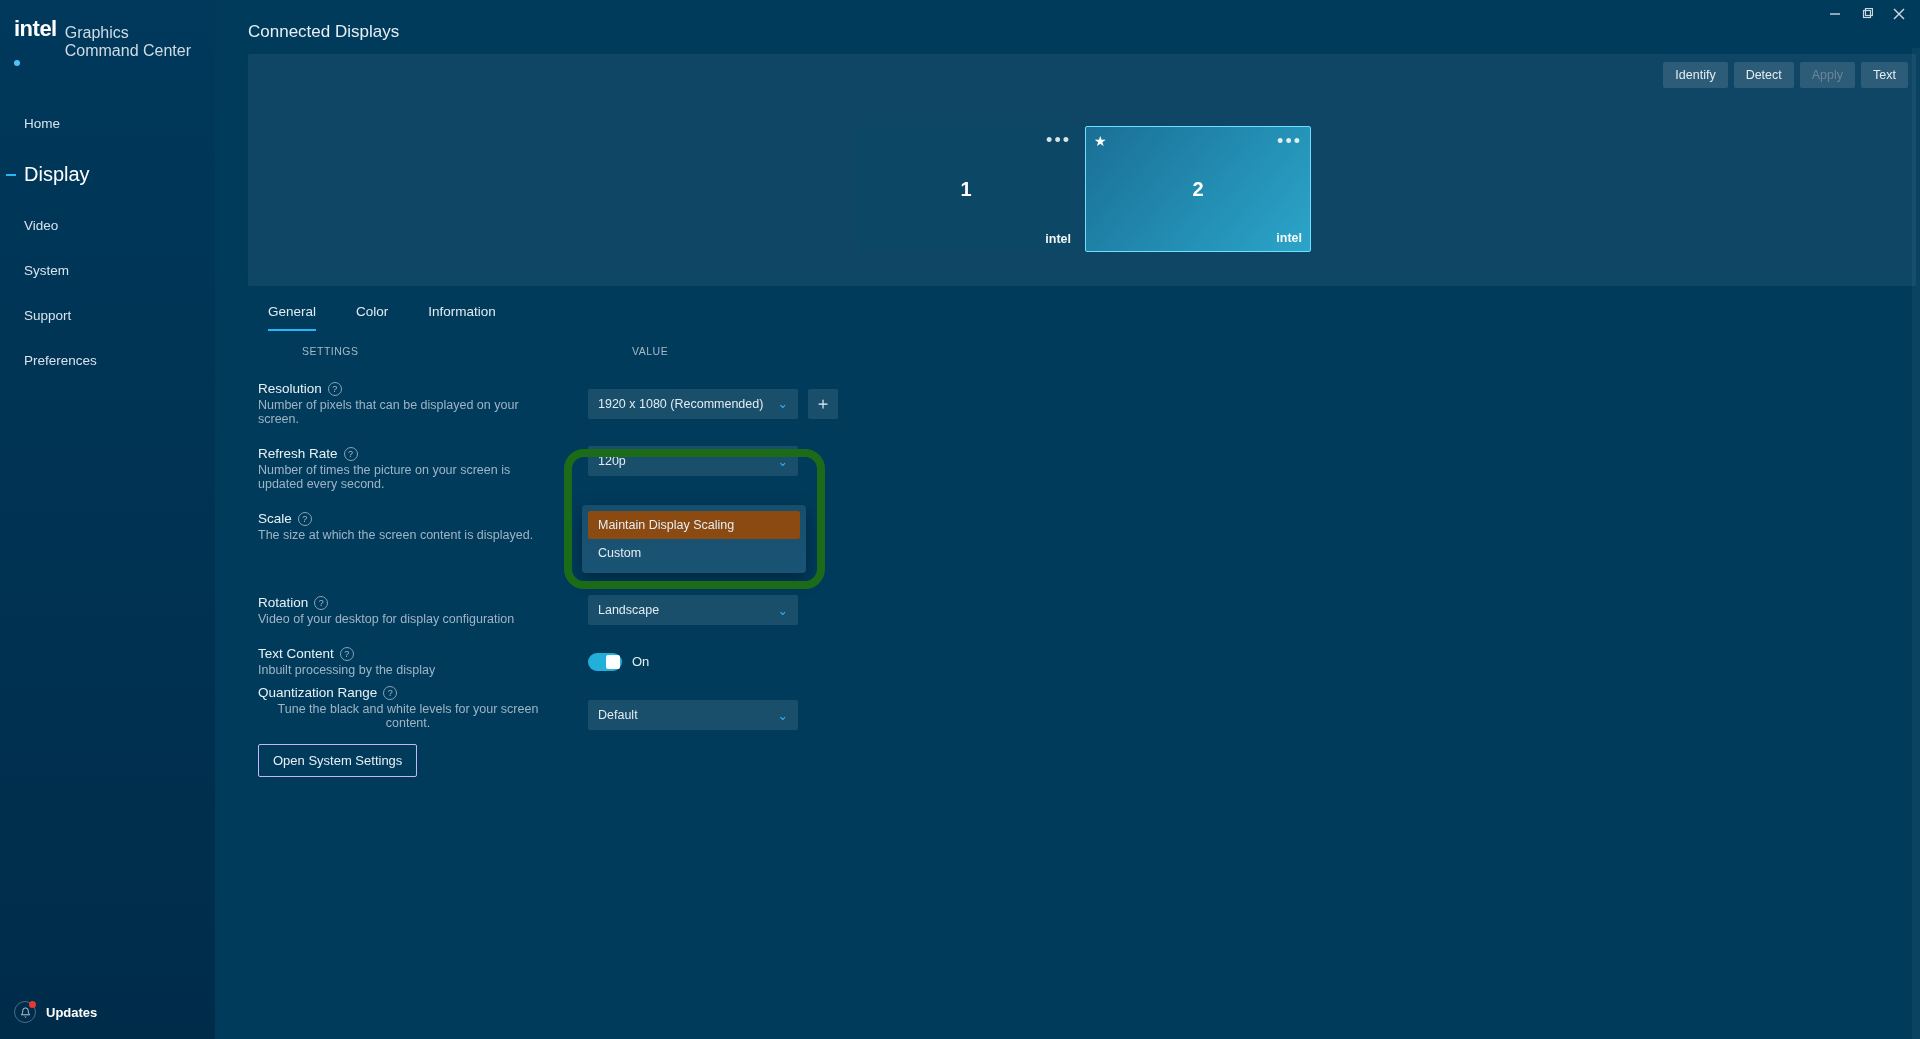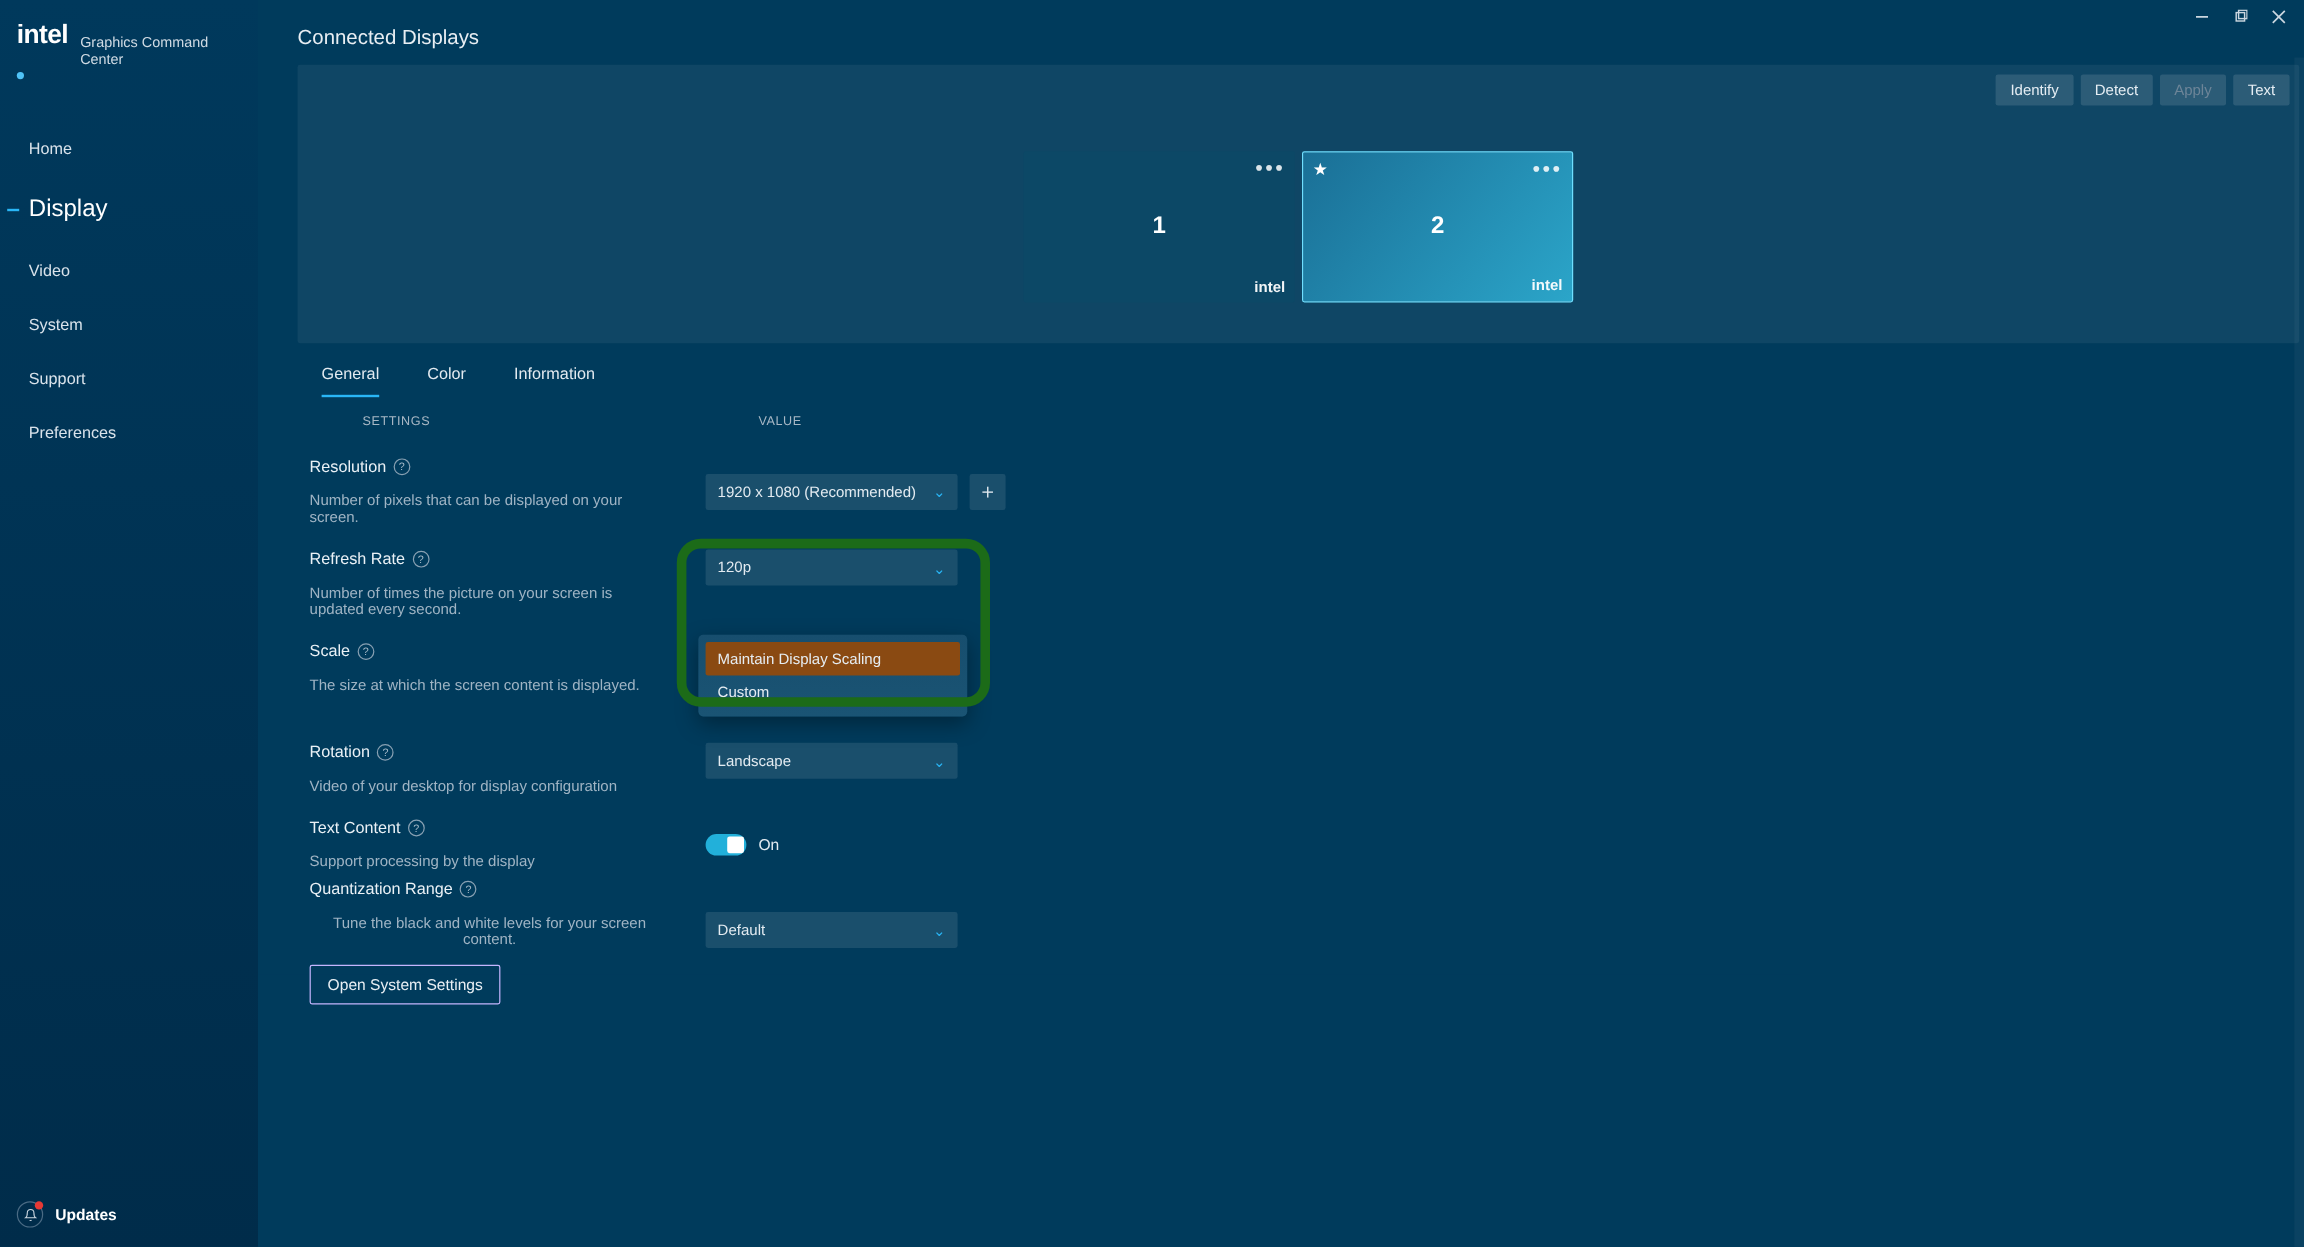--- a/index.html
+++ b/index.html
@@ -15,7 +15,7 @@
   .brand { display:flex; align-items:center; gap:8px; padding:16px 14px 40px 14px;}
   .brand .logo { font-weight:700; font-size:22px; color:#fff; letter-spacing:-0.5px; }
   .brand .dot { width:6px;height:6px;background:#4fc3f7;border-radius:50%; display:inline-block; position:relative; top:4px; }
-  .brand .app-name { font-size:12px; color:#d0dbe4; }
+  .brand .app-name { font-size:16px; color:#d0dbe4; }
   .nav { }
   .nav-item { padding:8px 24px; font-size:13.5px; color:#d9e3eb; cursor:pointer; position:relative; }
   .nav-item.active { font-size:20px; font-weight:400; color:#fff; padding:10px 24px;}

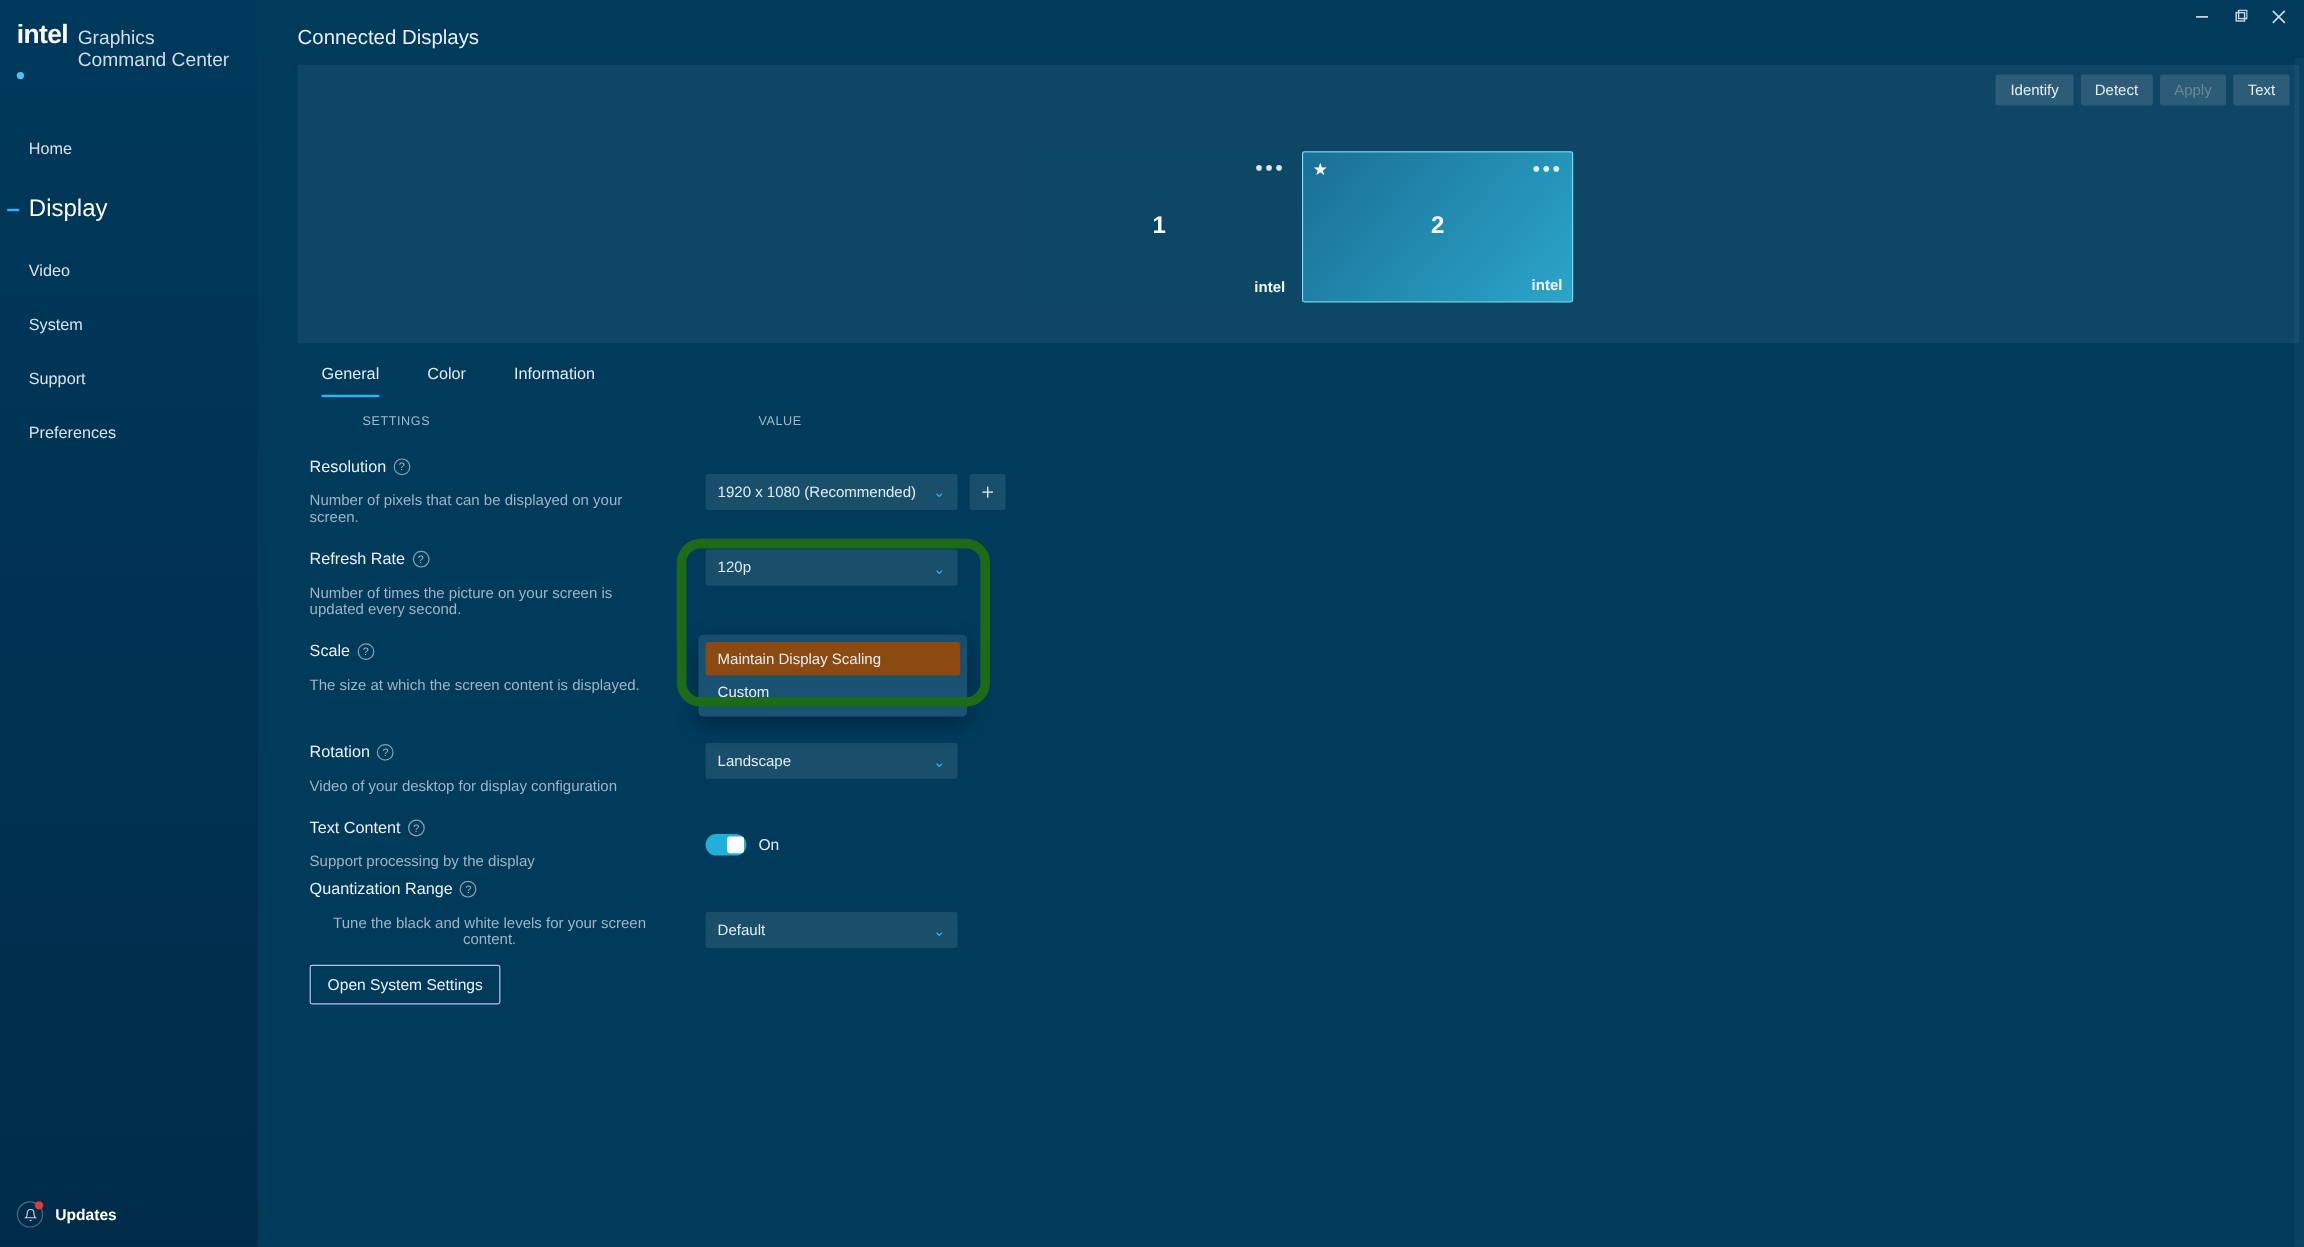--- a/index.html
+++ b/index.html
@@ -51,7 +51,7 @@
   .col-head.value { grid-column:2; }
   .setting-label { display:flex; align-items:center; gap:6px; font-size:13.5px; color:#eaf1f6;}
   .help-q { width:14px;height:14px;border:1px solid #88a1b3;border-radius:50%;display:inline-flex;align-items:center;justify-content:center;font-size:9px;color:#a7bcca; cursor:pointer;}
-  .setting-desc { font-size:12.5px; color:#9fb4c4; margin-top:14px; max-width:300px;}
+  .setting-desc { font-size:12.5px; color:#9fb4c4; margin-top:2px; max-width:300px;}
 
   .select { background:rgba(255,255,255,0.10); height:30px; border-radius:2px; display:flex; align-items:center; justify-content:space-between; padding:0 10px; font-size:12.5px; color:#e3ebf1; cursor:pointer; width:210px;}
   .select .chev { color:#29b6f6; }

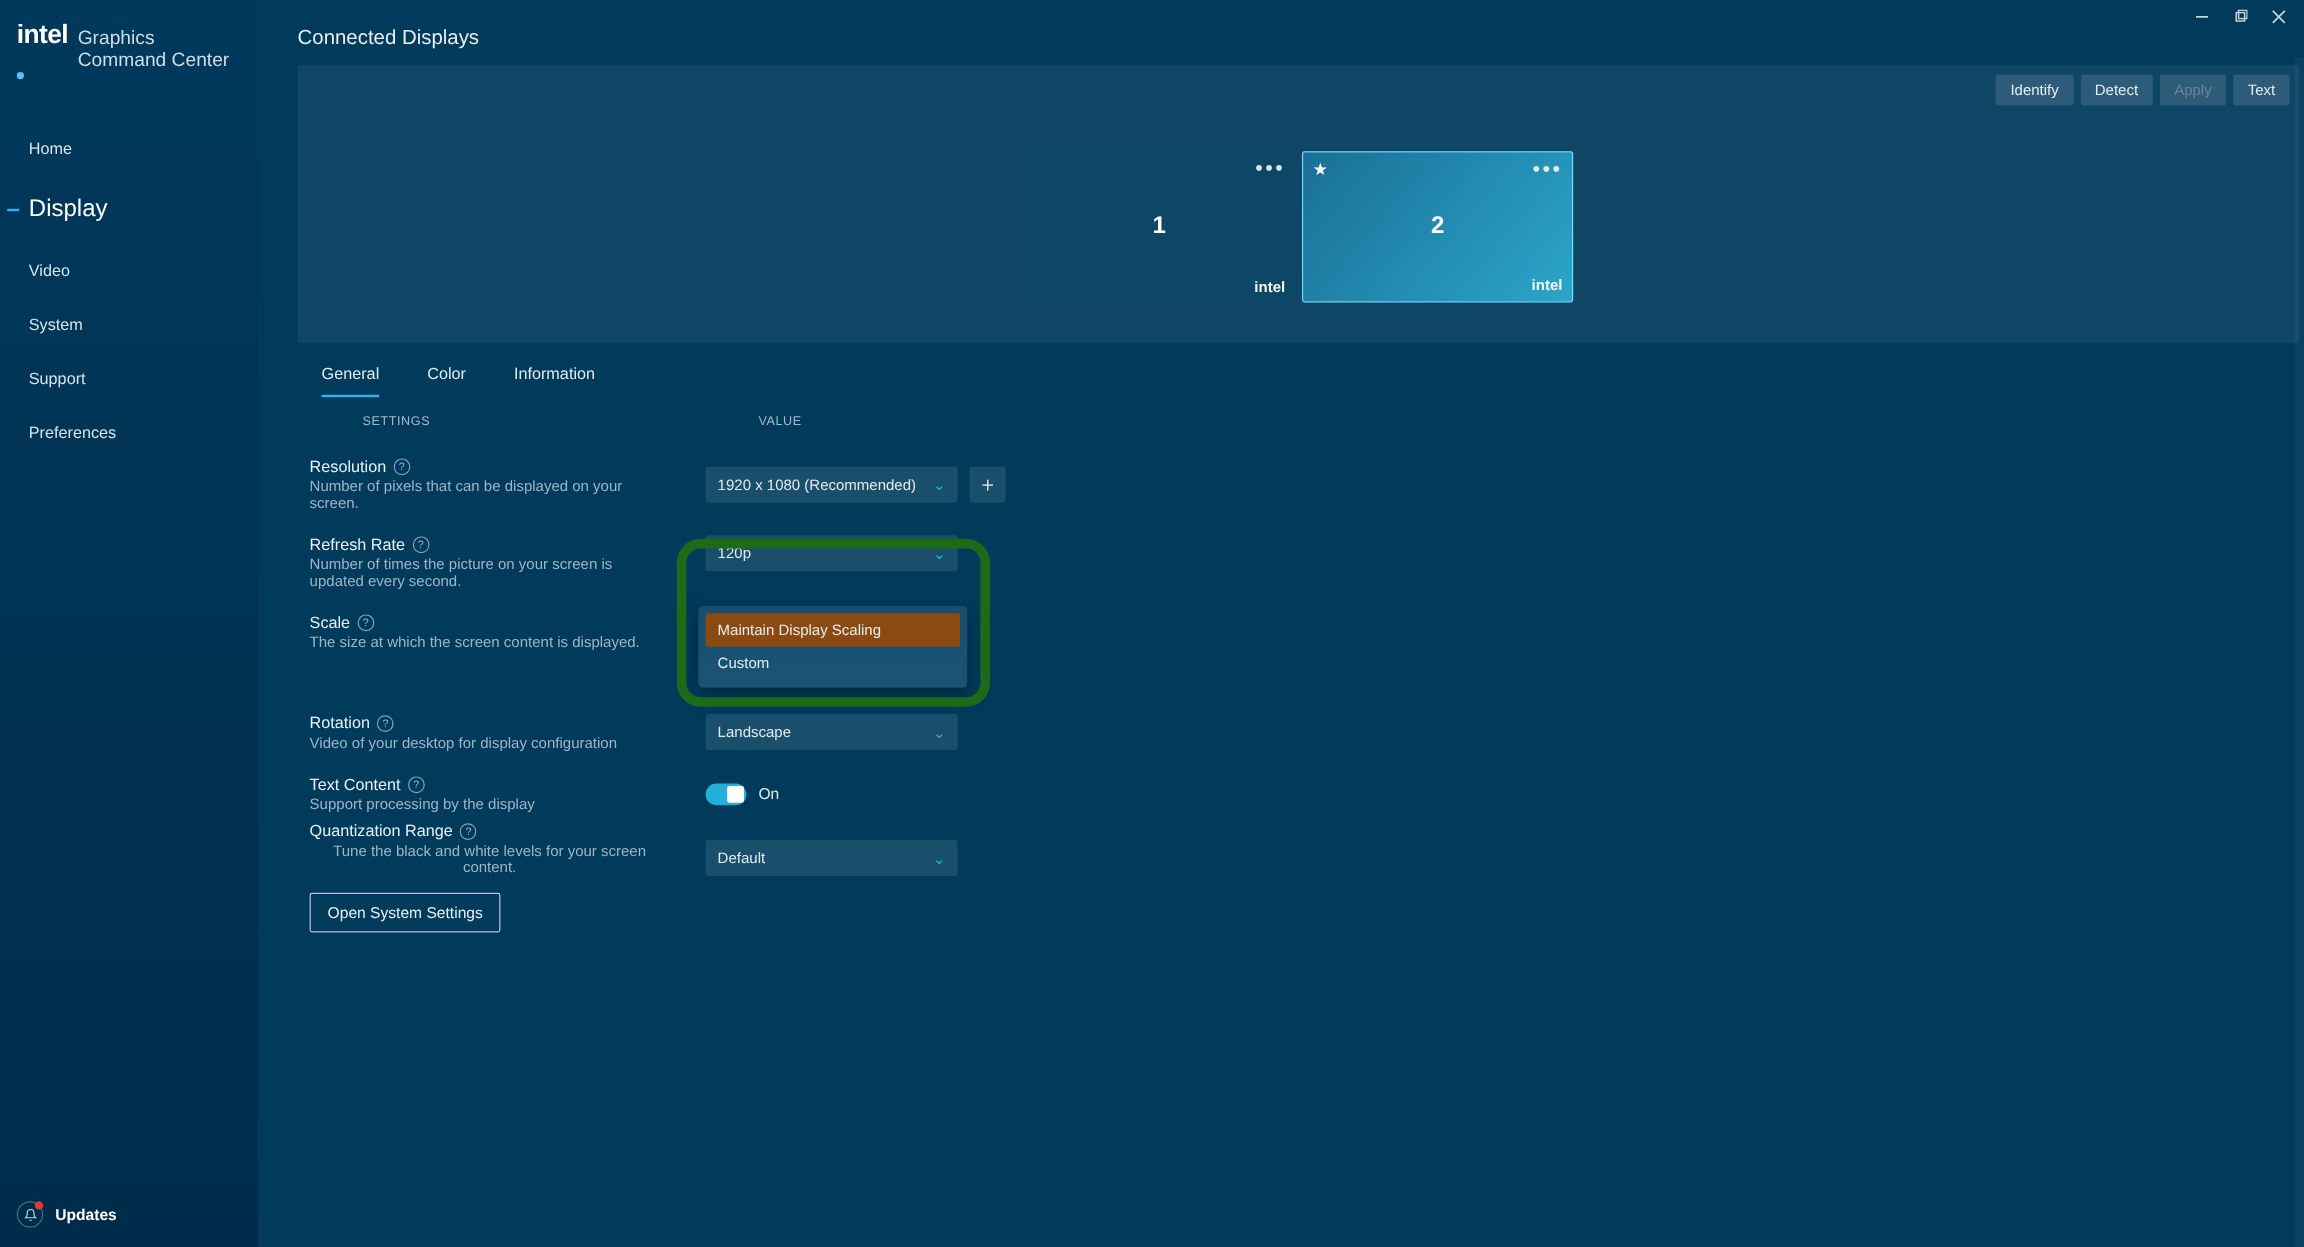--- a/index.html
+++ b/index.html
@@ -221,7 +221,7 @@
         <span>Text Content</span>
         <span class="help-q">?</span>
       </div>
-      <div class="setting-desc">Support processing by the display</div>
+      <div class="setting-desc">Inbuilt processing by the display</div>
     </div>
     <div class="toggle-row">
       <div class="toggle">

